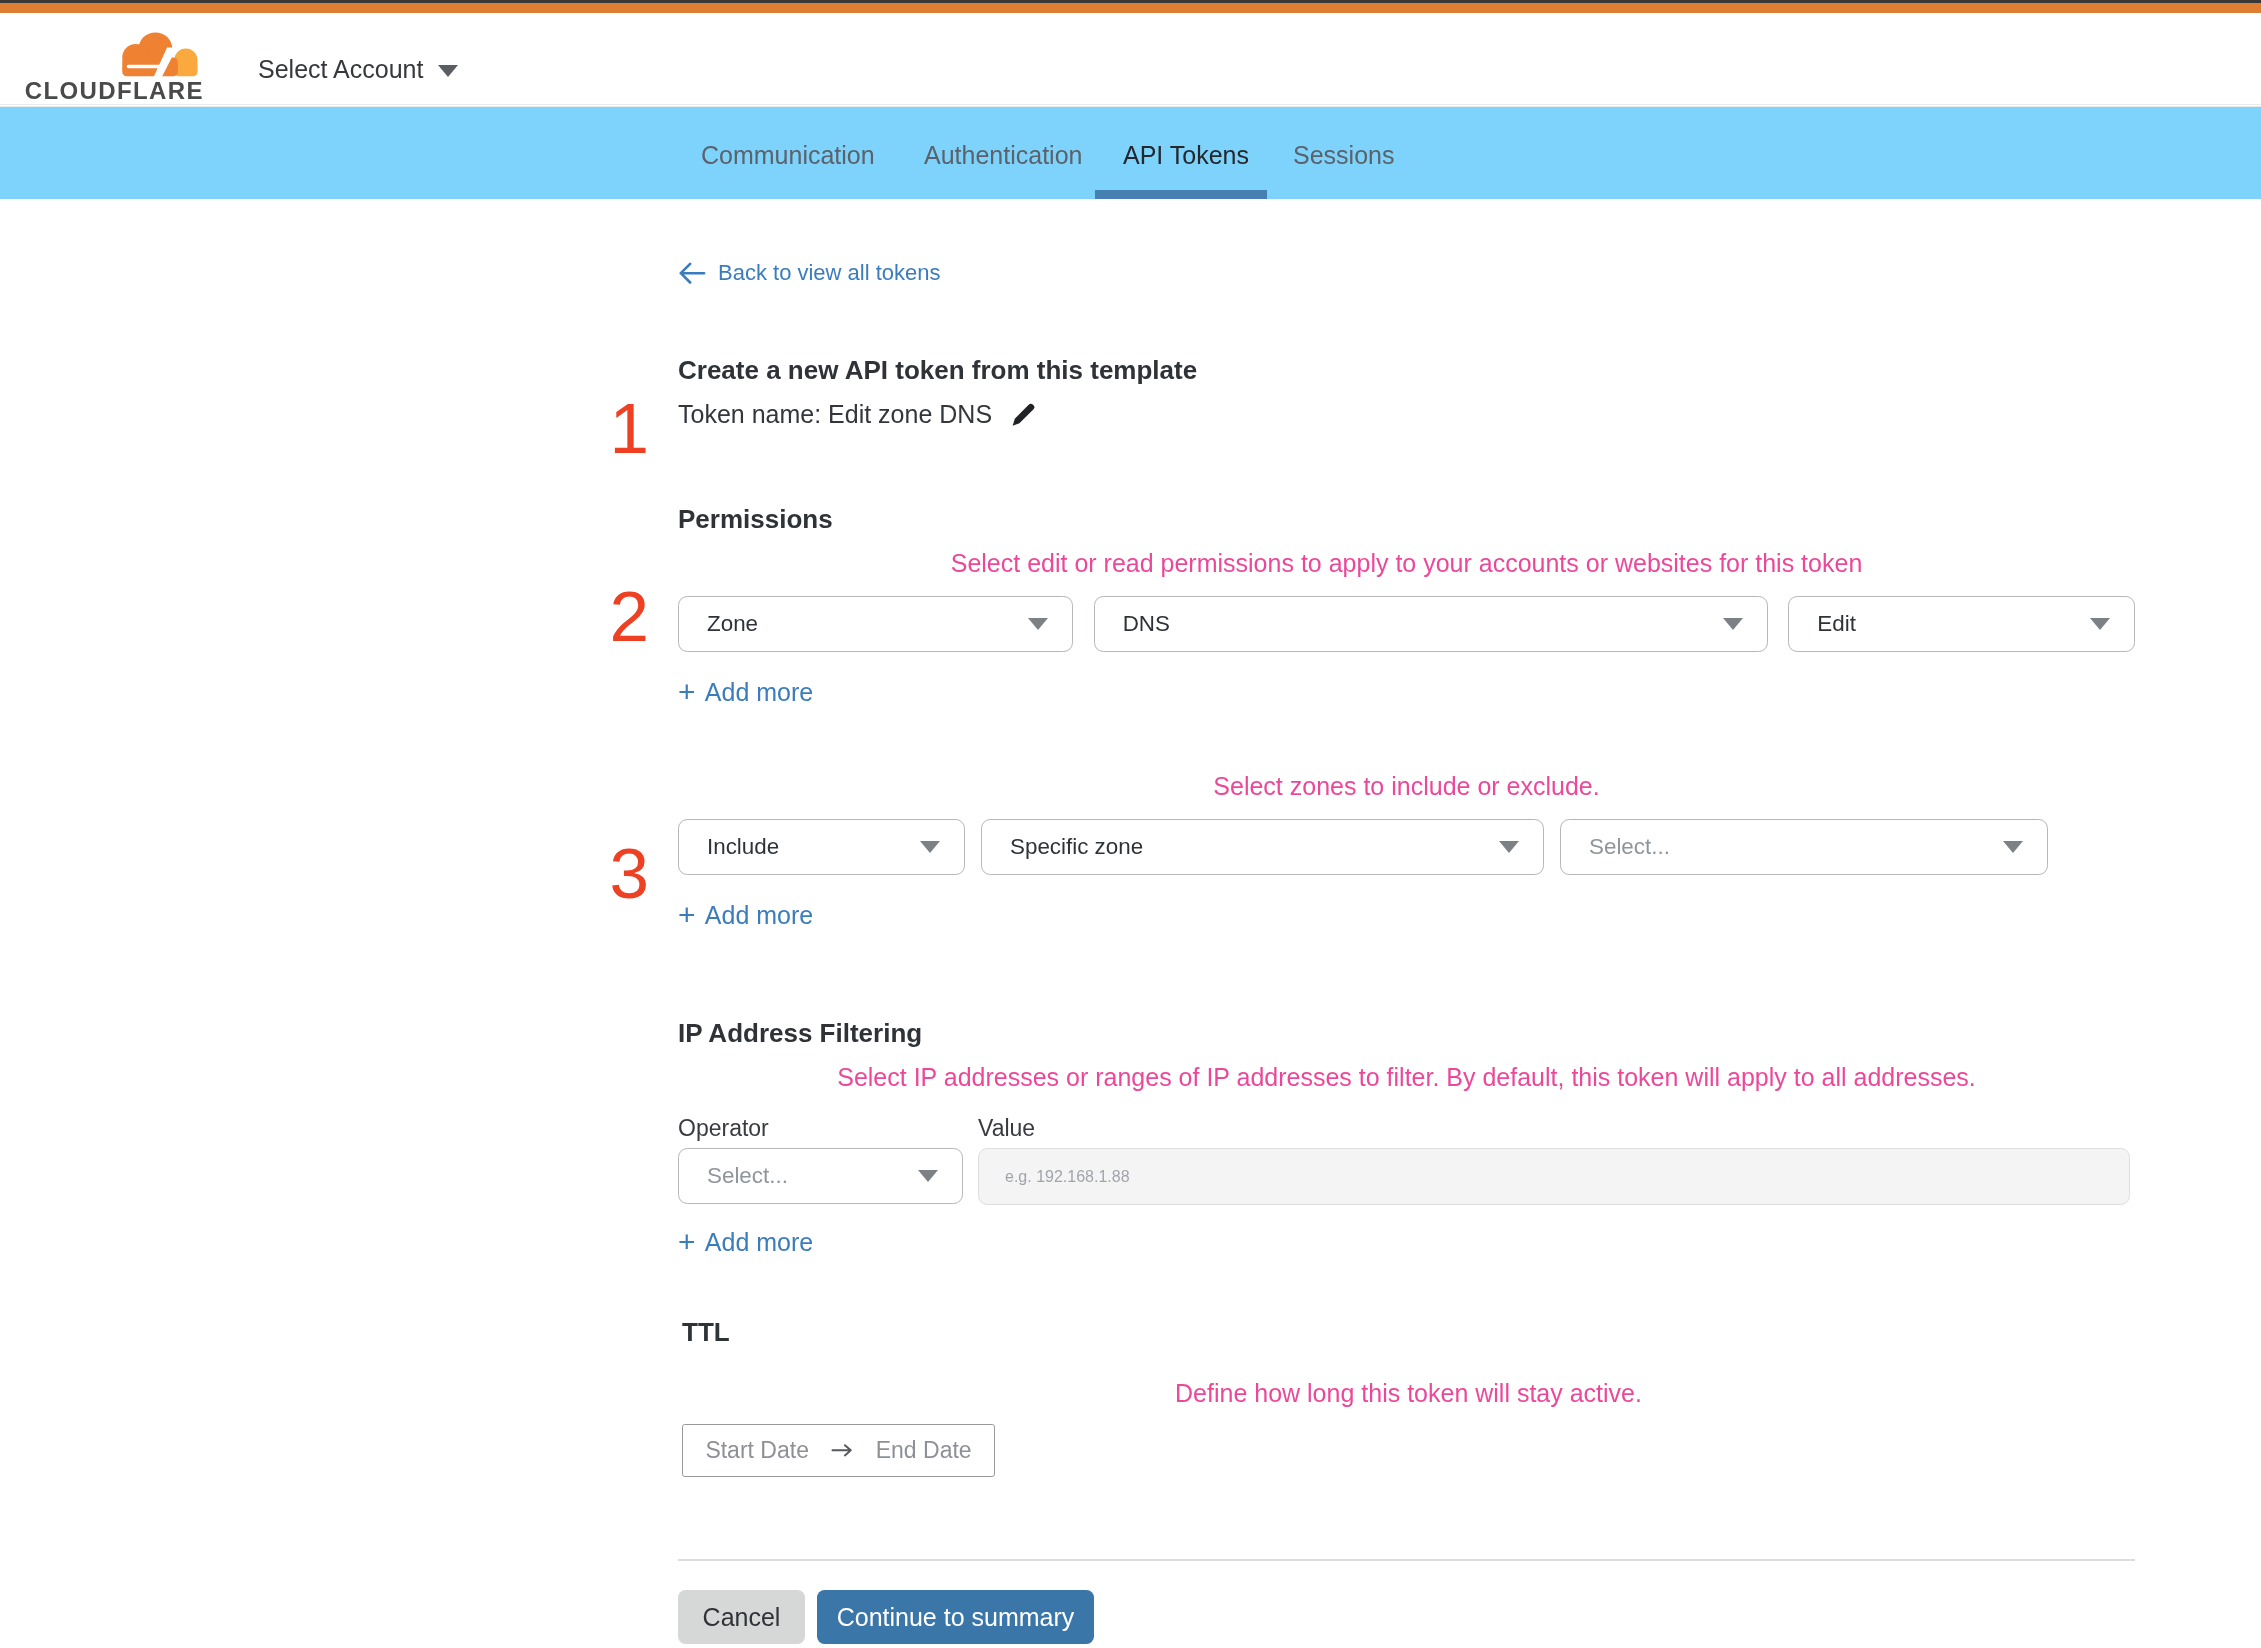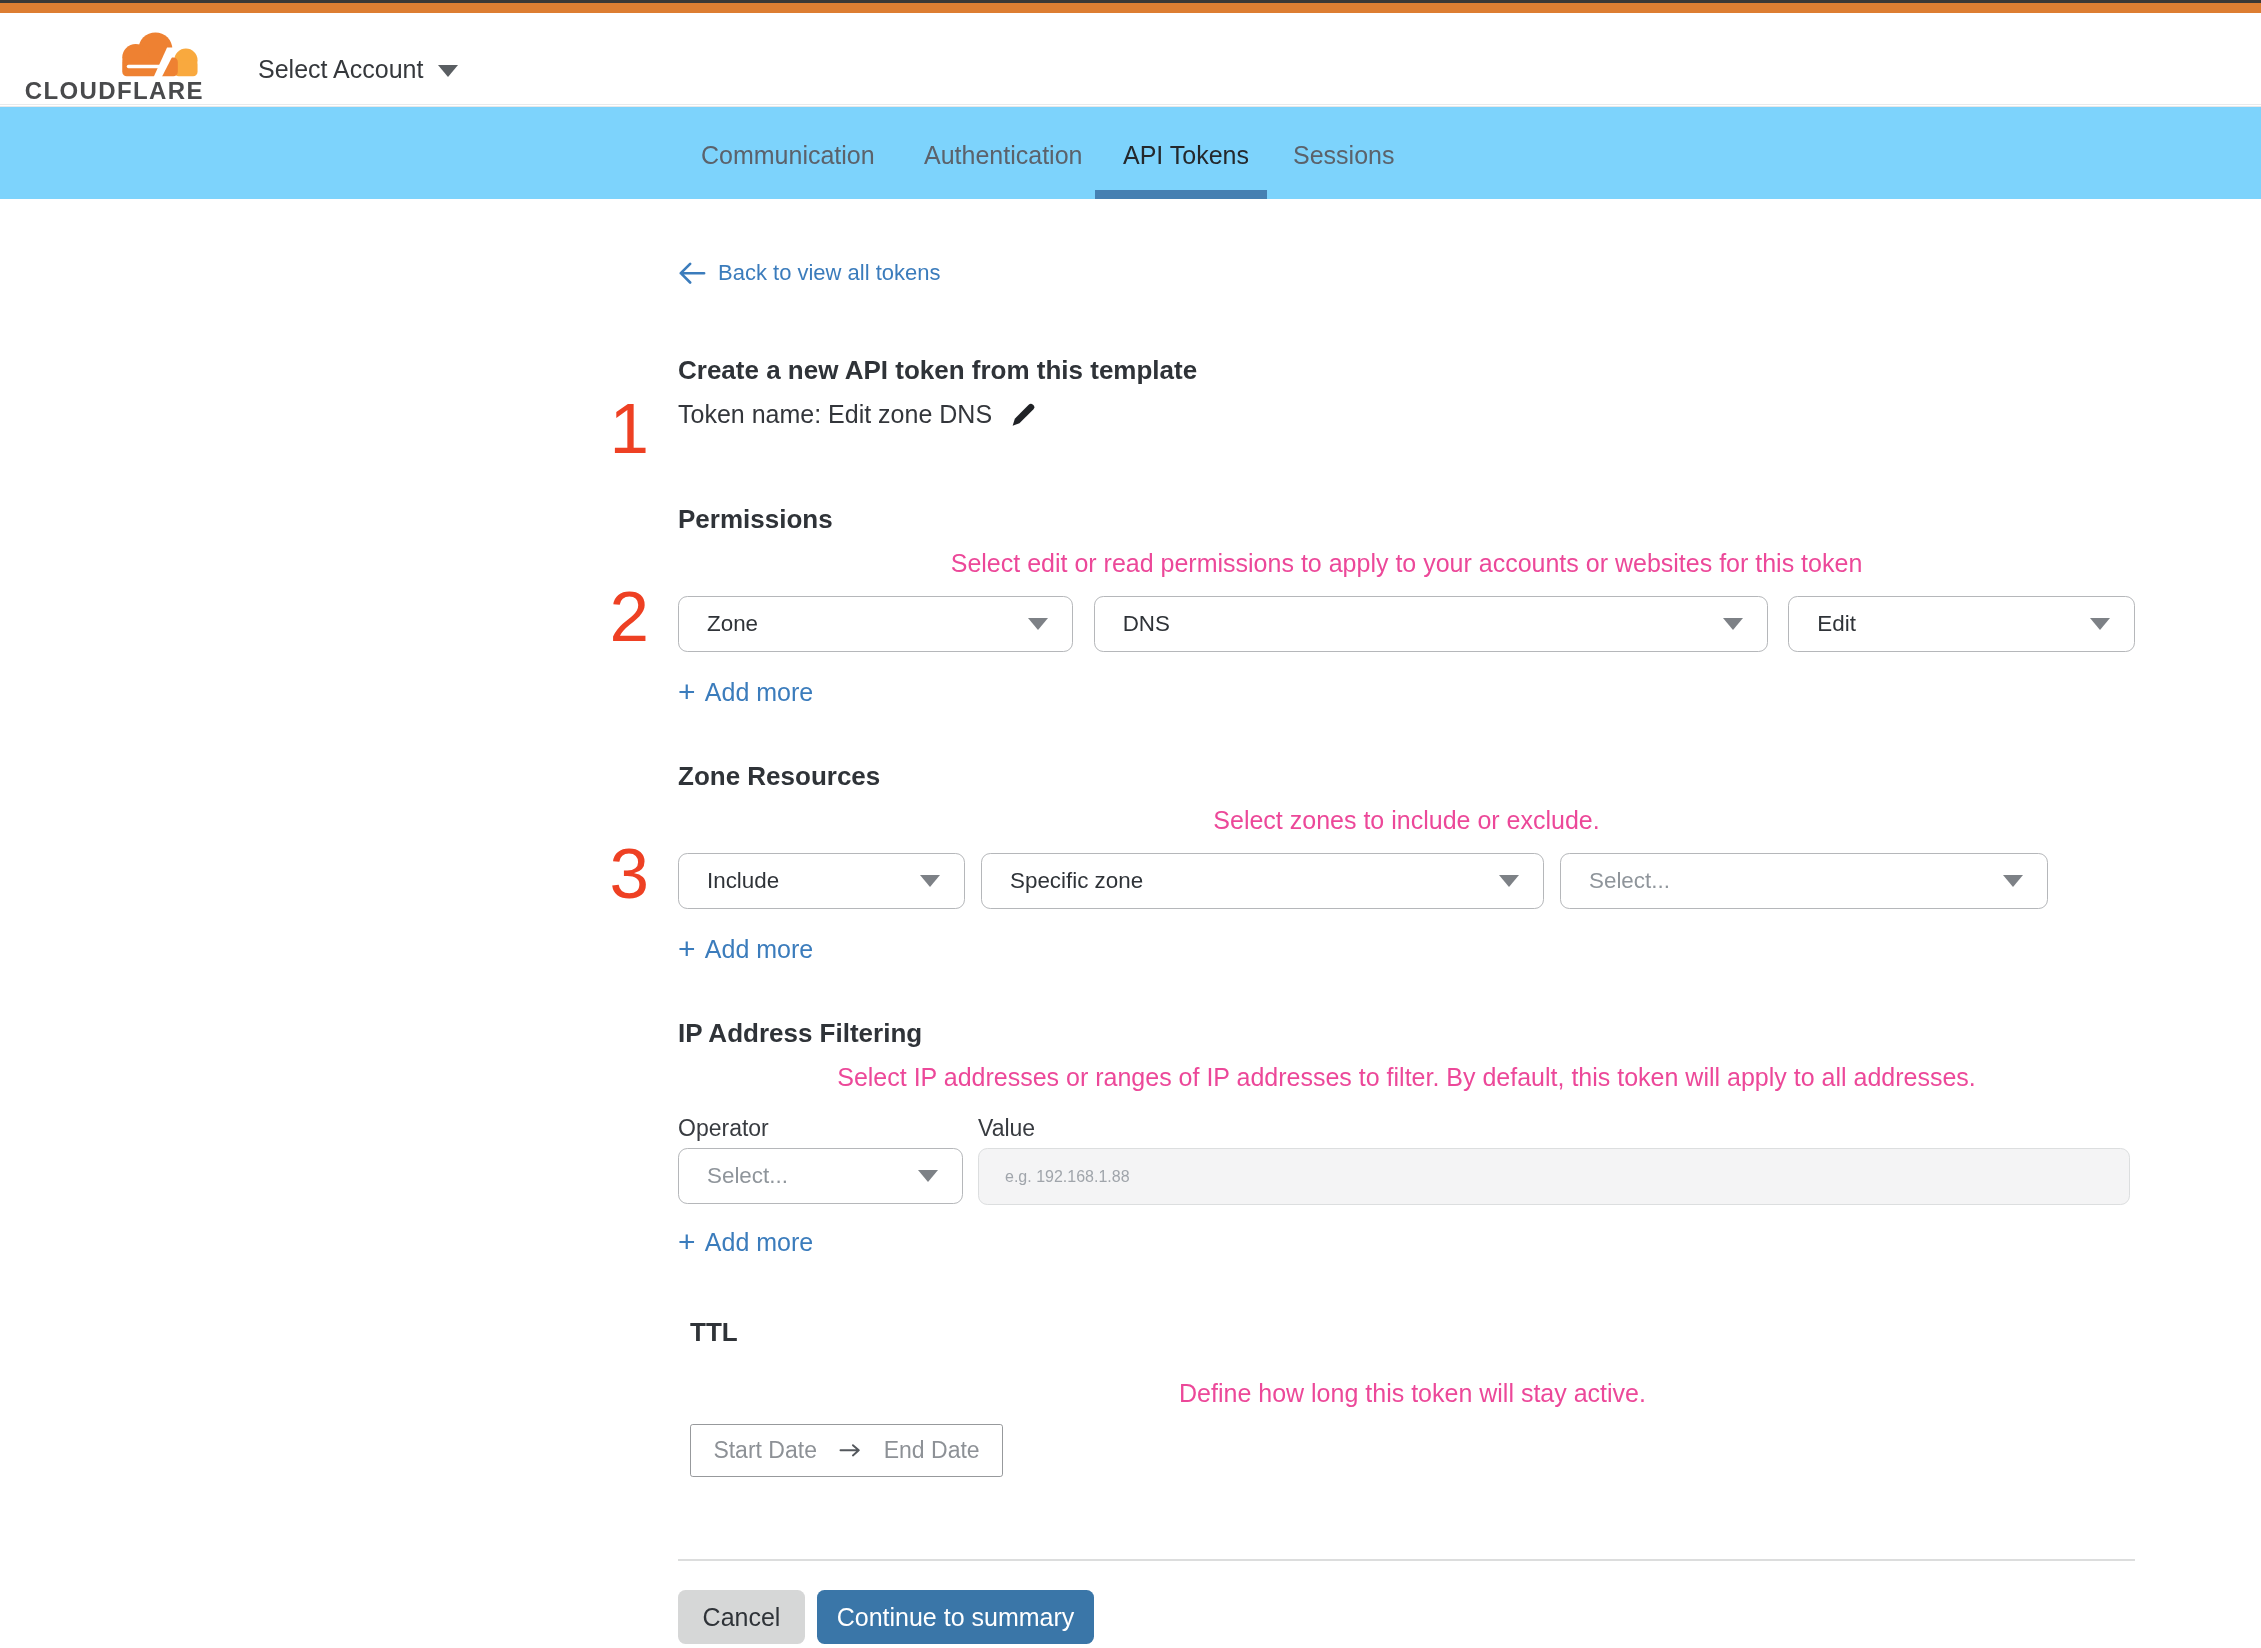--- a/index.html
+++ b/index.html
@@ -145,7 +145,6 @@
 
     <div class="abs" style="top:560px;left:0;right:0;">
       <span class="stepnum" style="top:76px;">3</span>
-      <div class="h">Zone Resources</div>
       <div class="desc" style="margin-top:11.2px;">Select zones to include or exclude.</div>
       <div class="row" style="margin-top:17px;gap:16px;">
         <div class="dd" style="width:287px;">

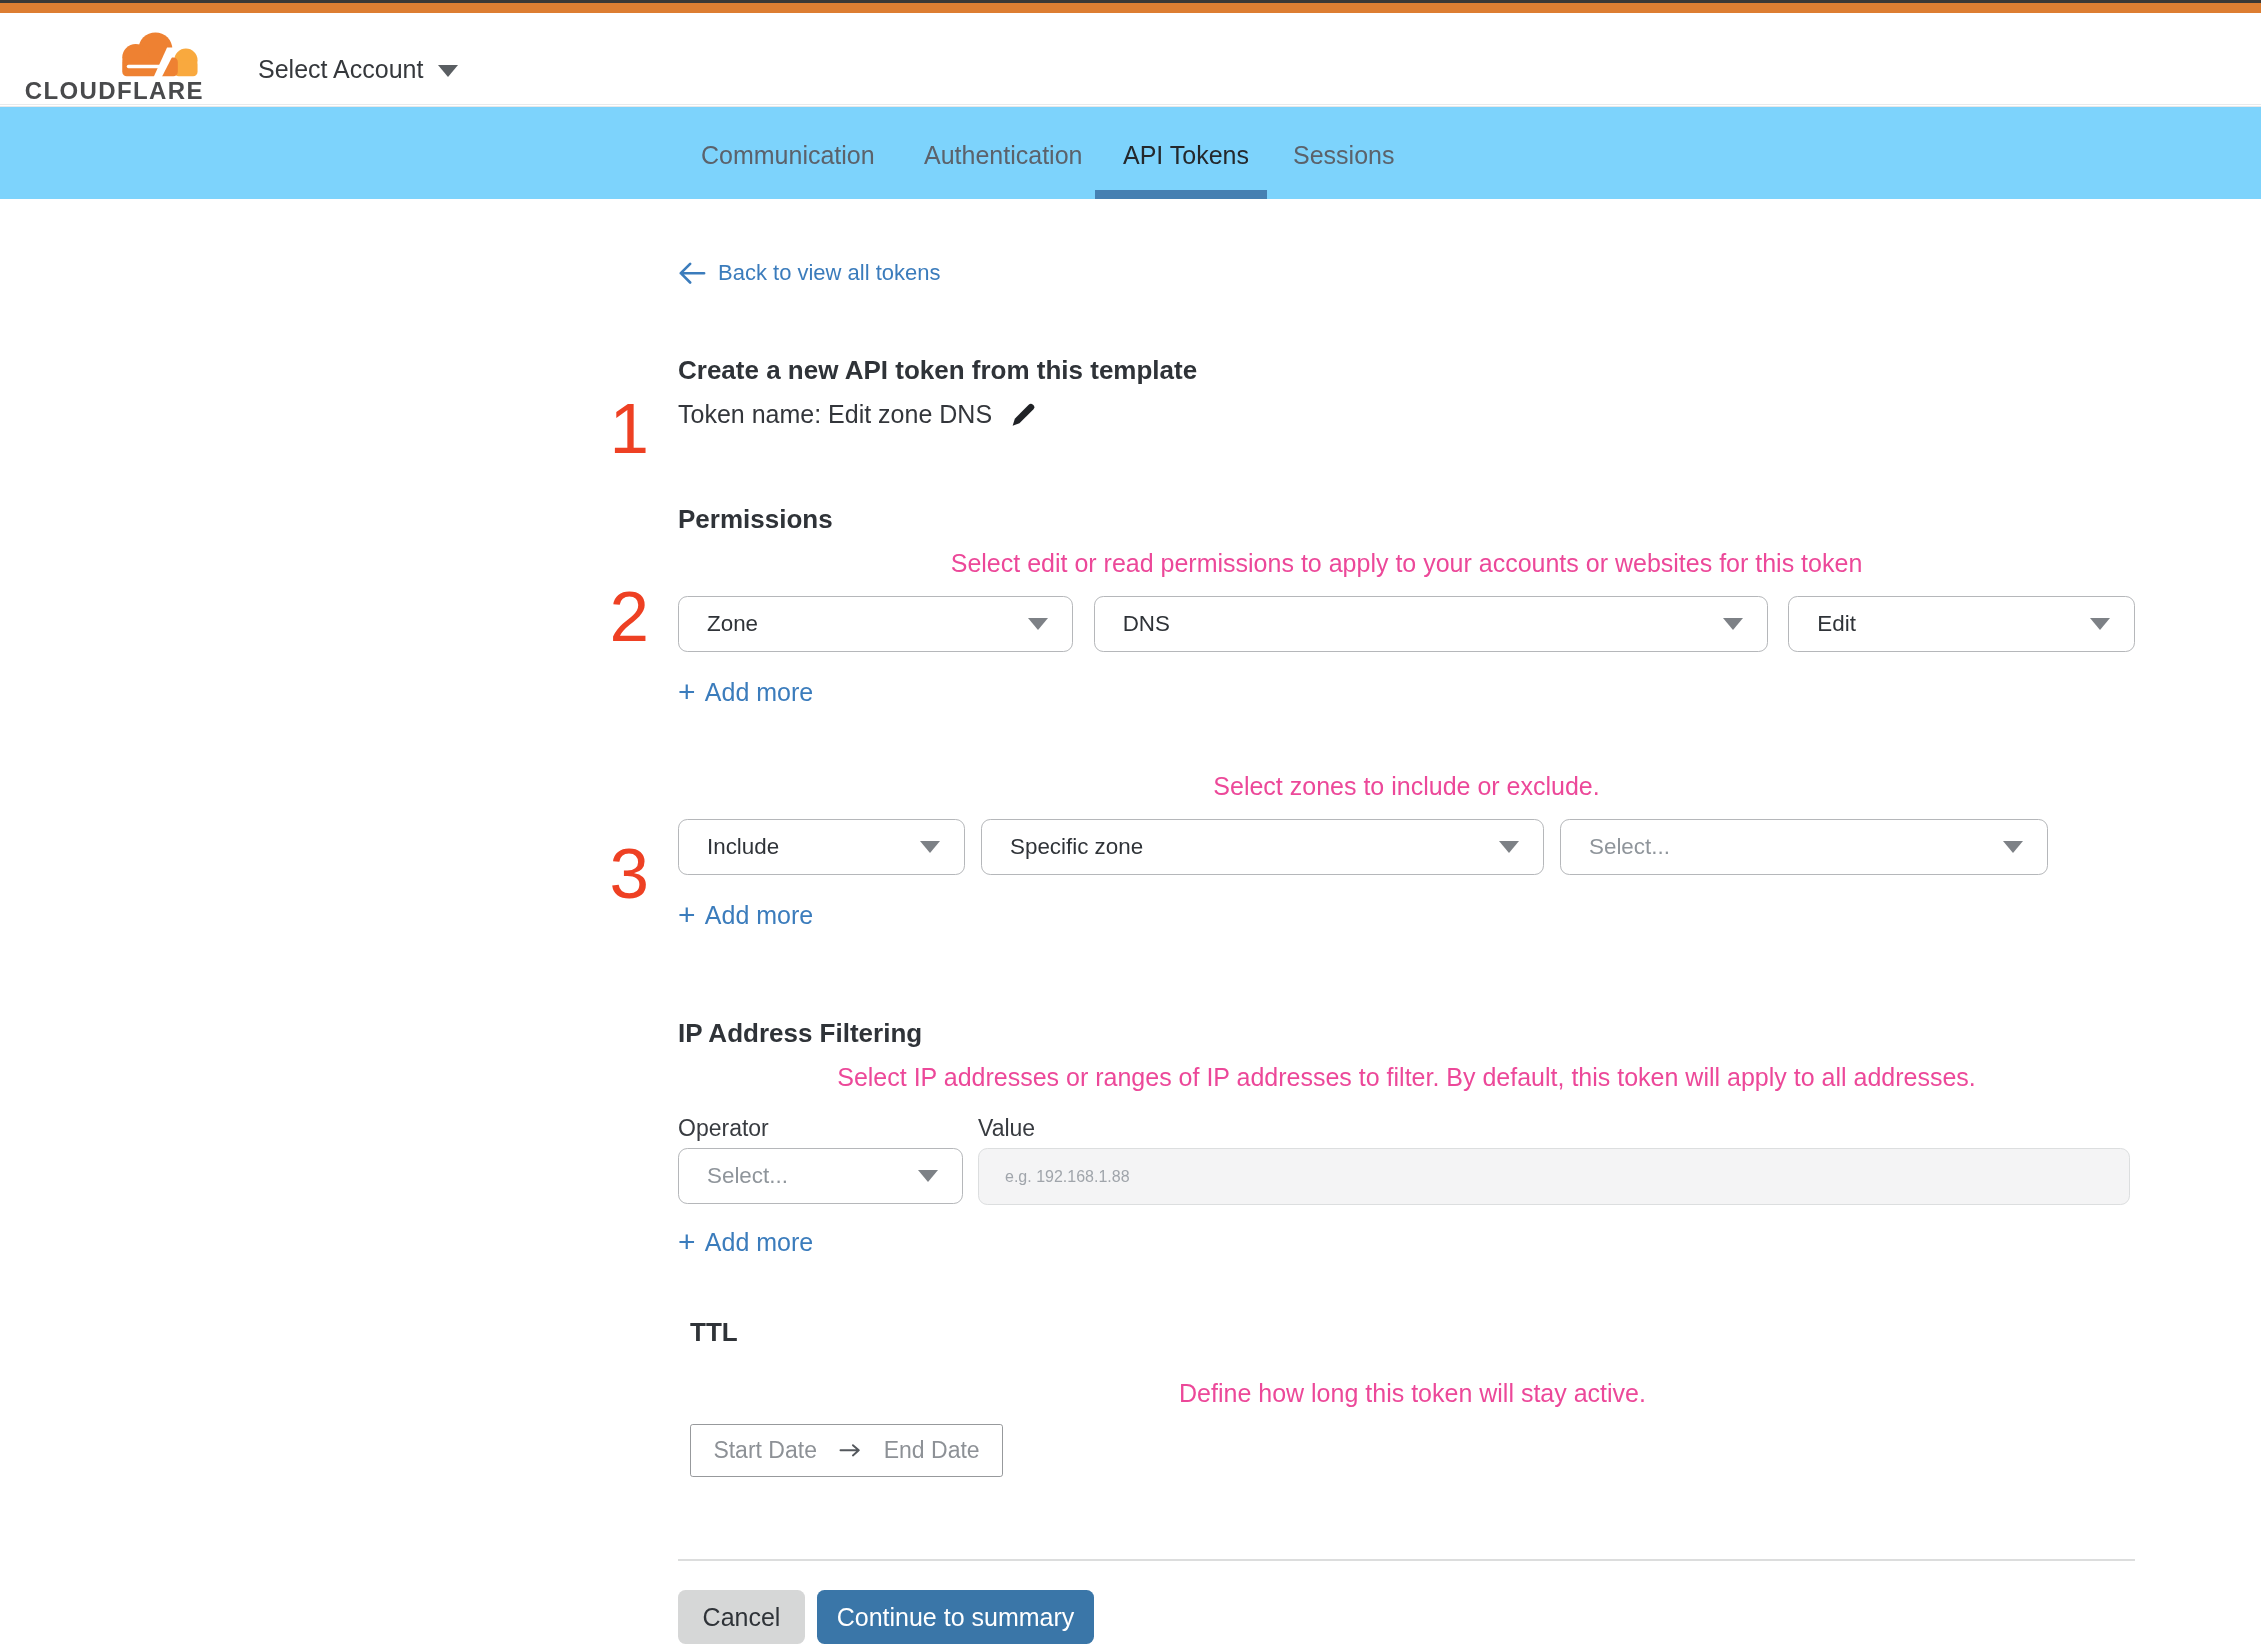--- a/index.html
+++ b/index.html
@@ -186,7 +186,7 @@
       </div>
     </div>
 
-    <div class="abs" style="top:1116px;left:12px;right:0;">
+    <div class="abs" style="top:1116px;left:4px;right:0;">
       <div class="h">TTL</div>
       <div class="desc" style="margin-top:28px;">Define how long this token will stay active.</div>
       <div class="ttlbox" style="margin-top:15px;">

